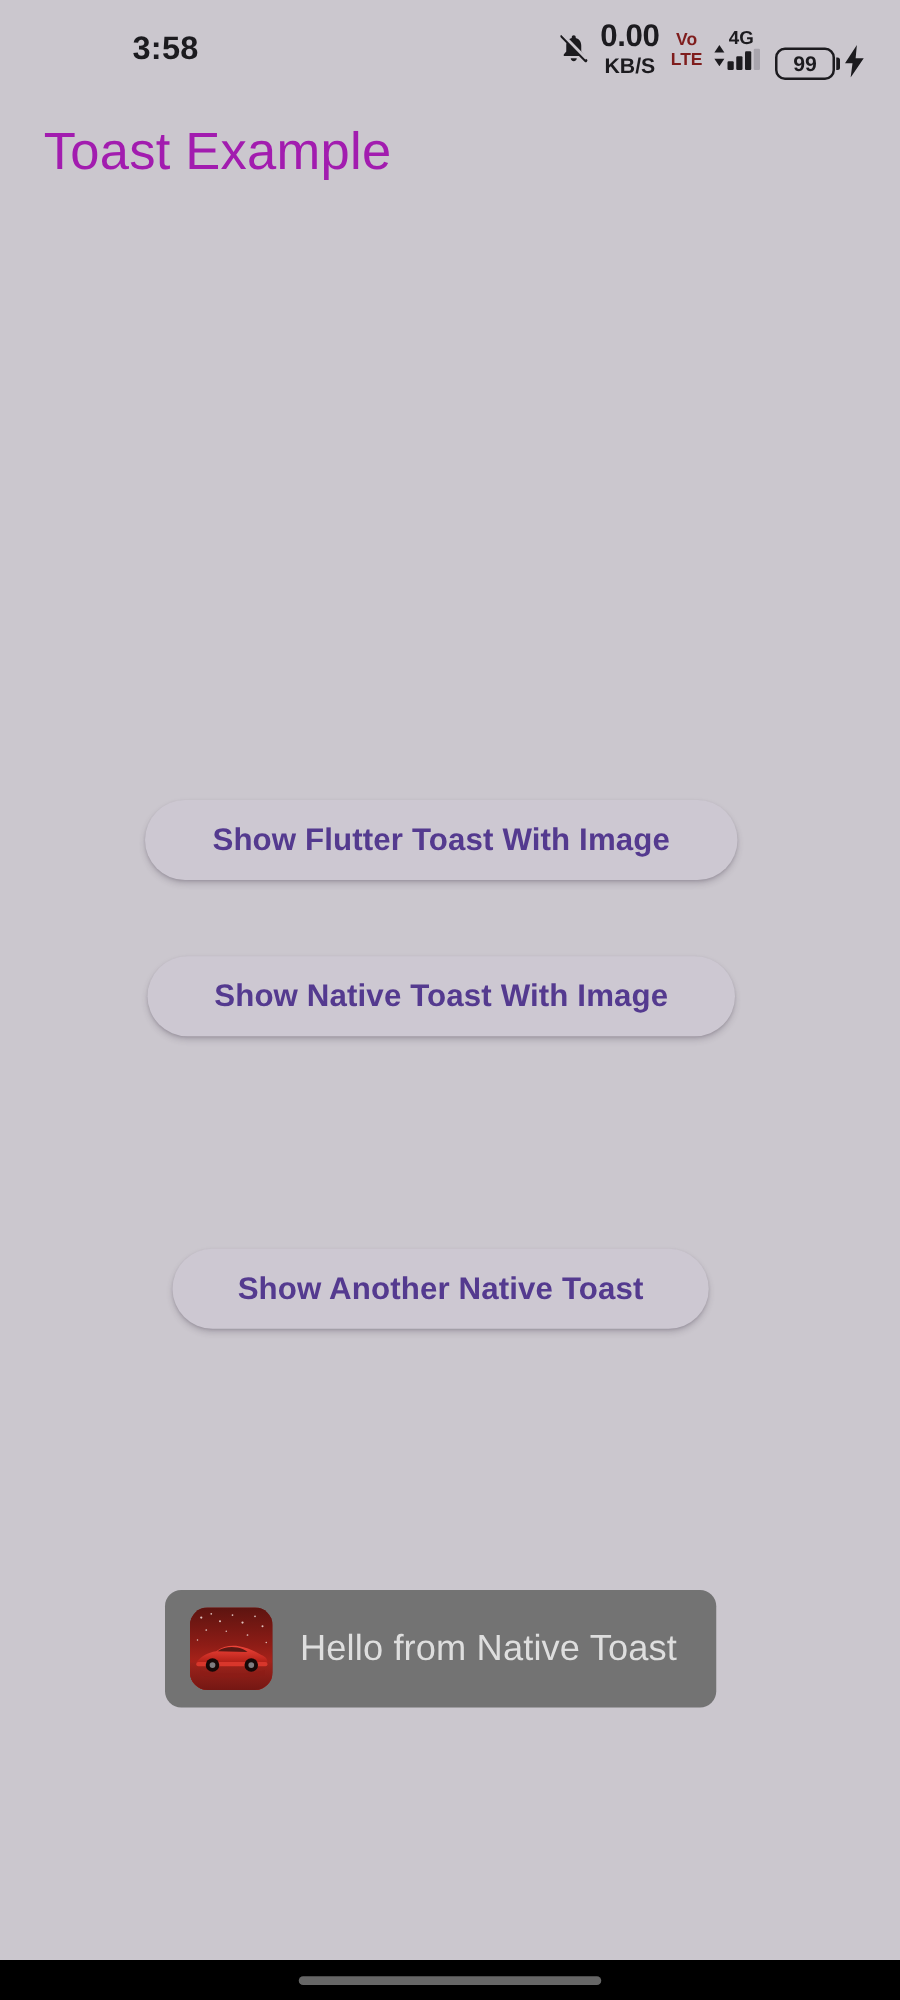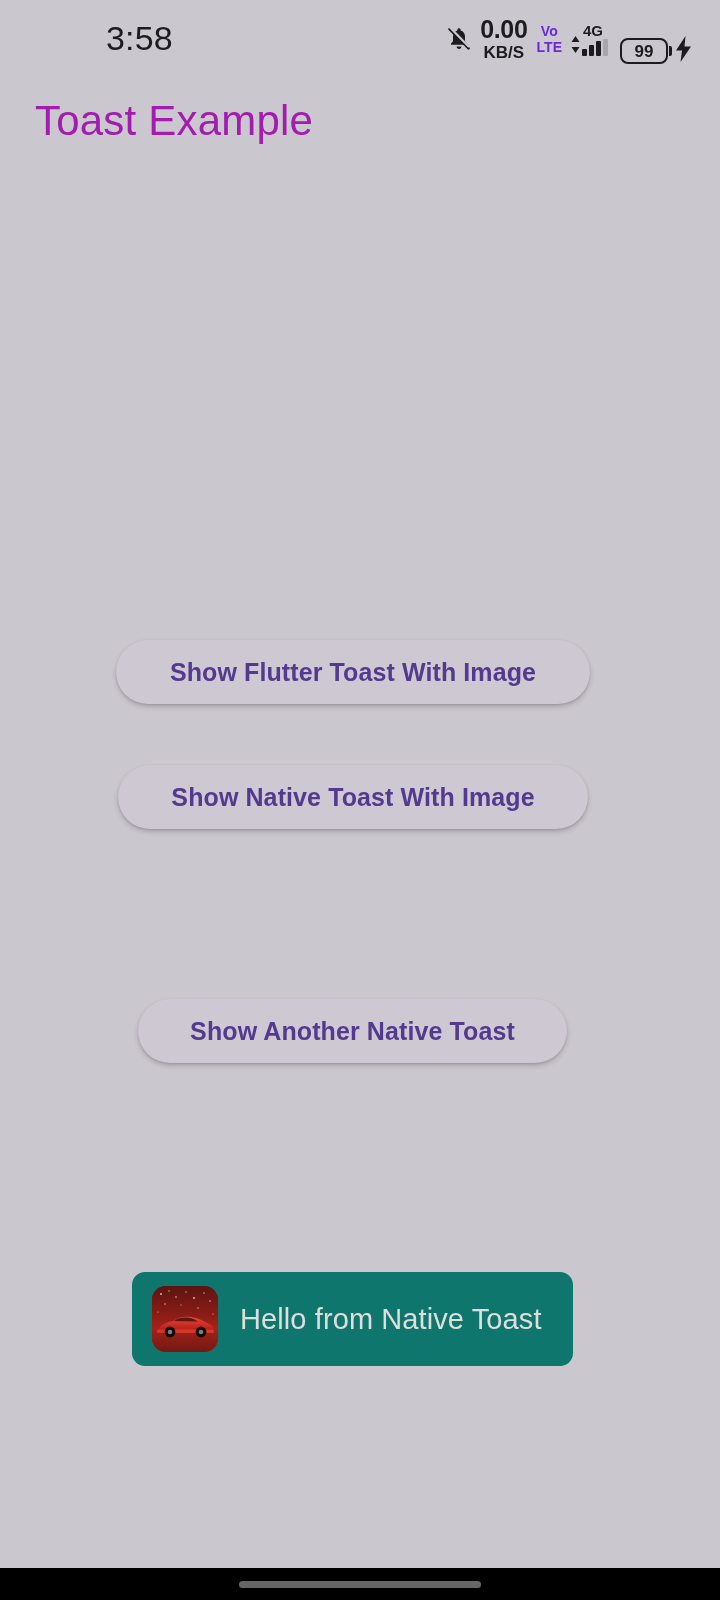--- a/index.html
+++ b/index.html
@@ -30,11 +30,12 @@
     padding: 0 28px 0 106px;
   }
   .status-time {
-    font-size: 34px;
+    font-size: 26px;
     color: #1c1b1f;
     letter-spacing: 0.2px;
     line-height: 1;
     margin-top: -6px;
+    font-weight: bold;
   }
   .status-right {
     display: flex;

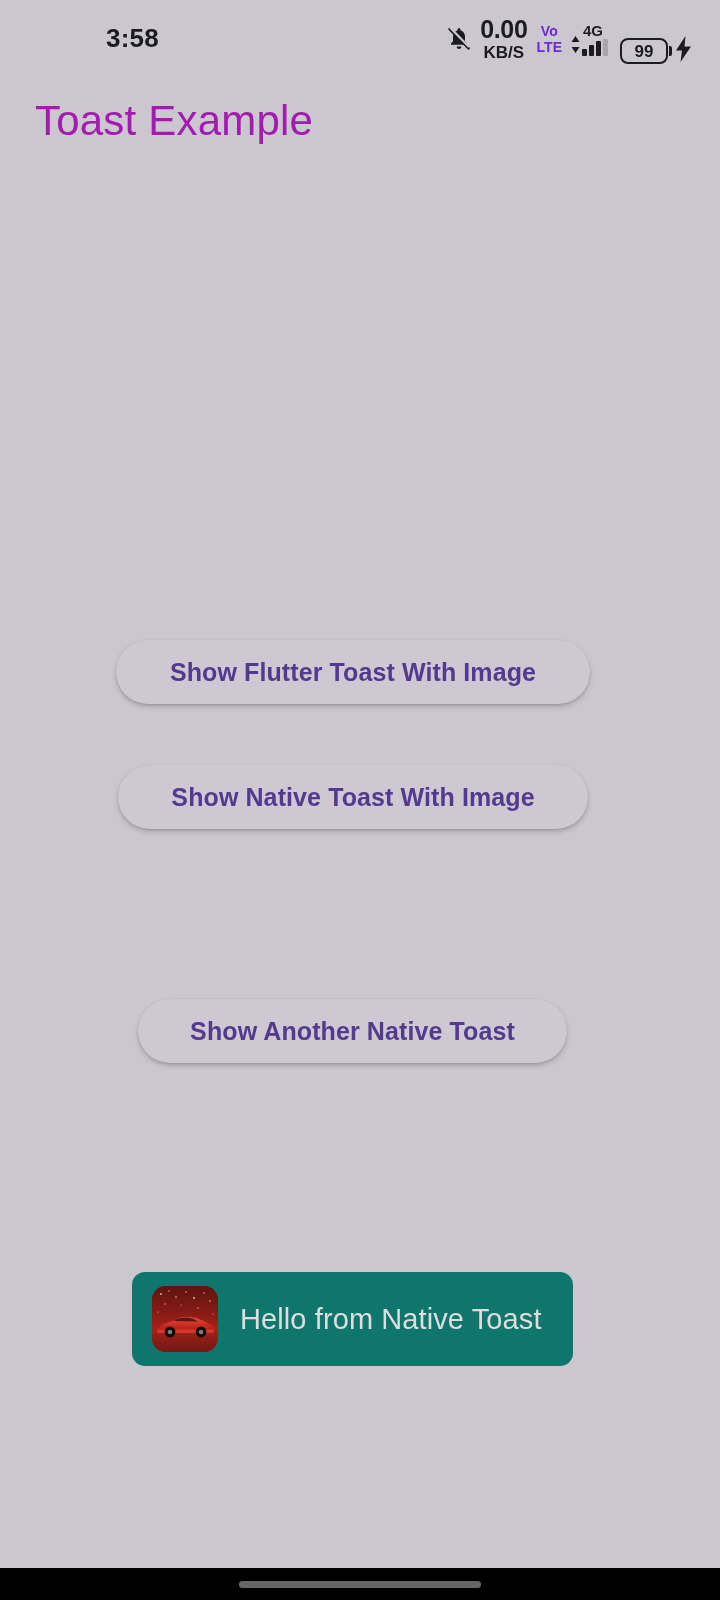--- a/index.html
+++ b/index.html
@@ -61,7 +61,7 @@
     flex-direction: column;
     align-items: center;
     line-height: 1;
-    color: #6d28d9;
+    color: #7f1d1d;
     font-weight: 700;
     font-size: 14px;
   }

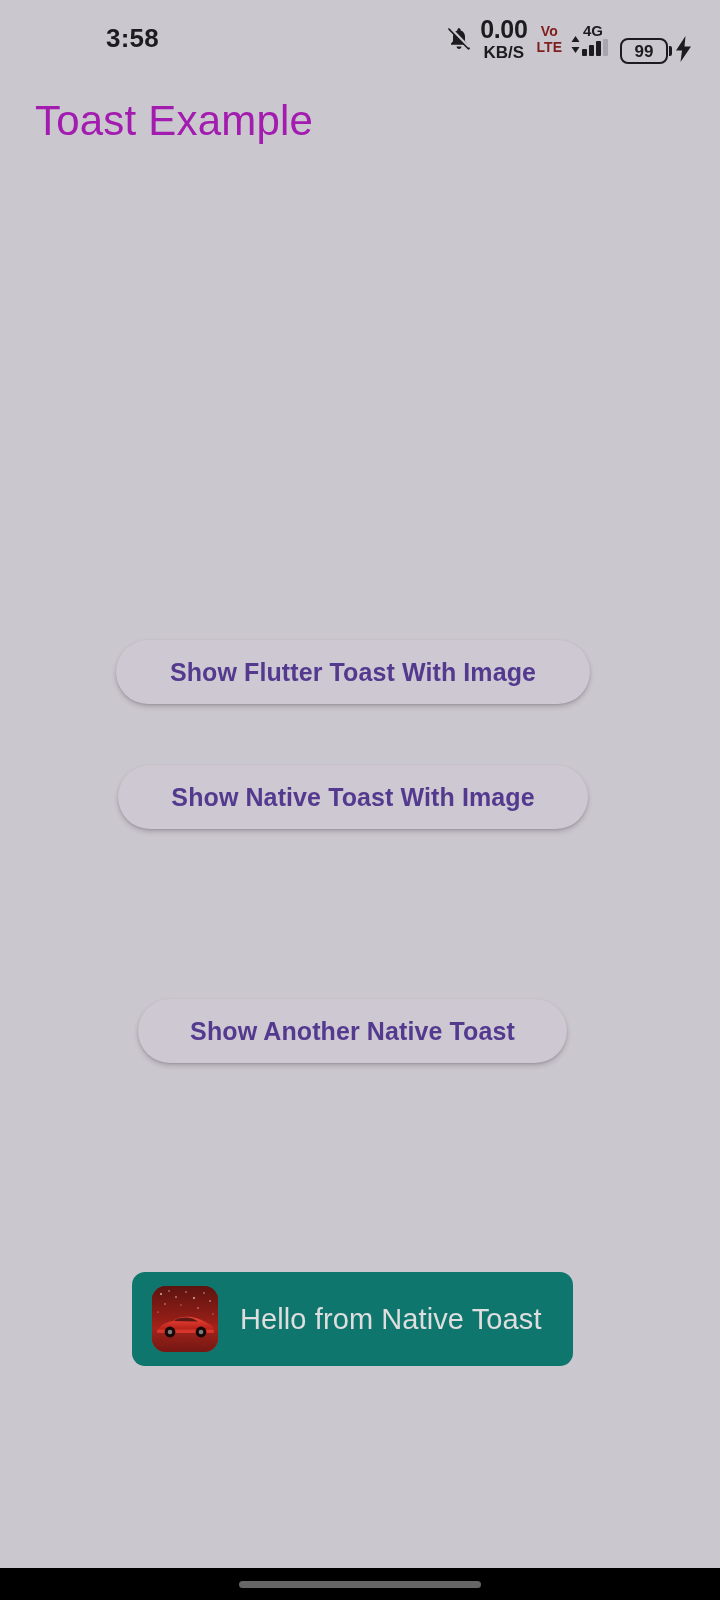--- a/index.html
+++ b/index.html
@@ -162,7 +162,7 @@
     top: 1272px;
     width: 441px;
     height: 94px;
-    background: #0f766e;
+    background: #737373;
     border-radius: 13px;
     display: flex;
     align-items: center;

